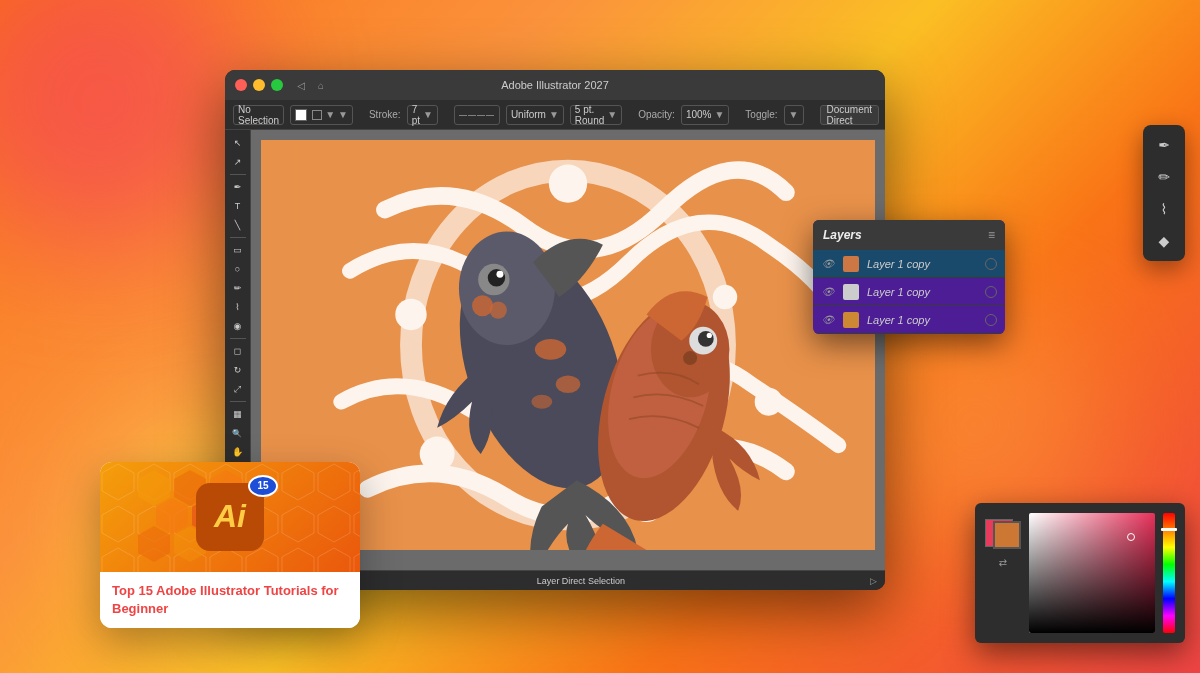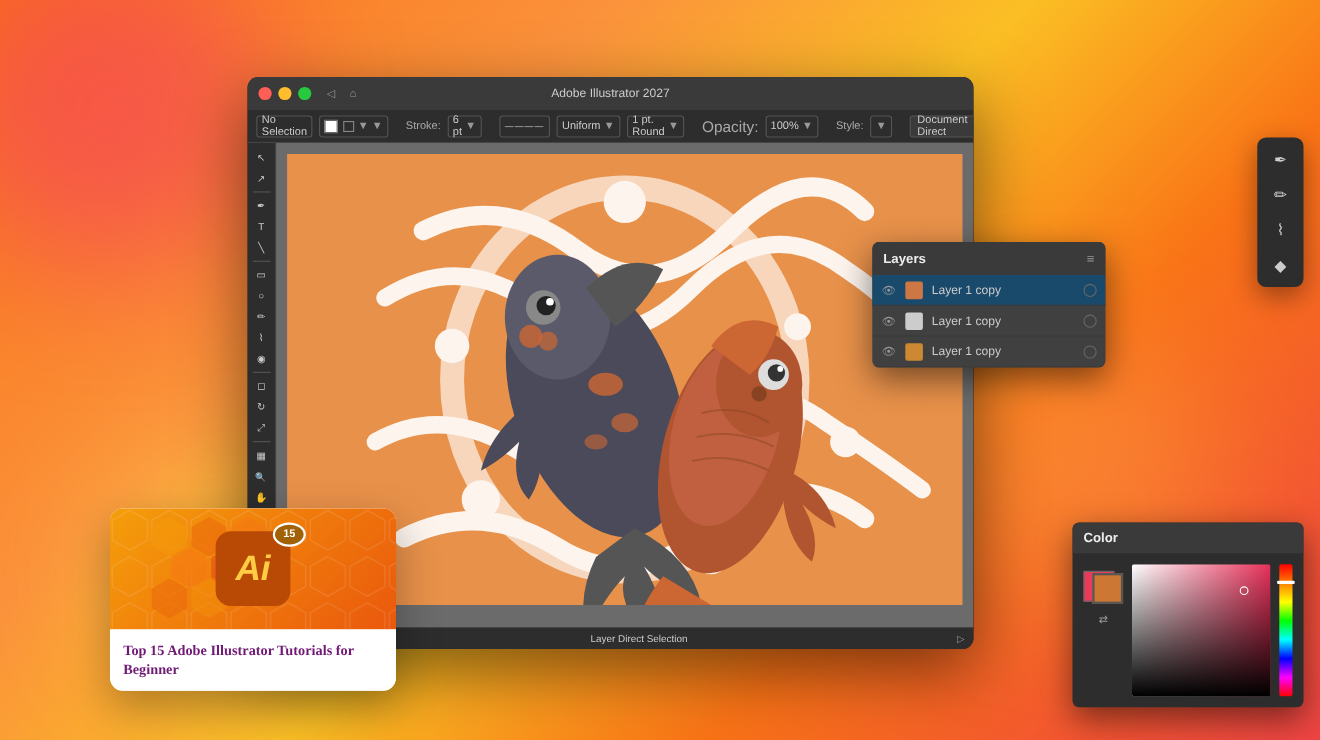--- a/index.html
+++ b/index.html
@@ -517,7 +517,7 @@
     <div class="toolbar-separator"></div>
     <span style="font-size:10px;color:#aaa;text-align:center;">Stroke:</span>
     <div class="toolbar-item">
-      <span>6 pt</span>
+      <span>7 pt</span>
       <span style="color:#999;">▼</span>
     </div>
     <div class="toolbar-separator"></div>

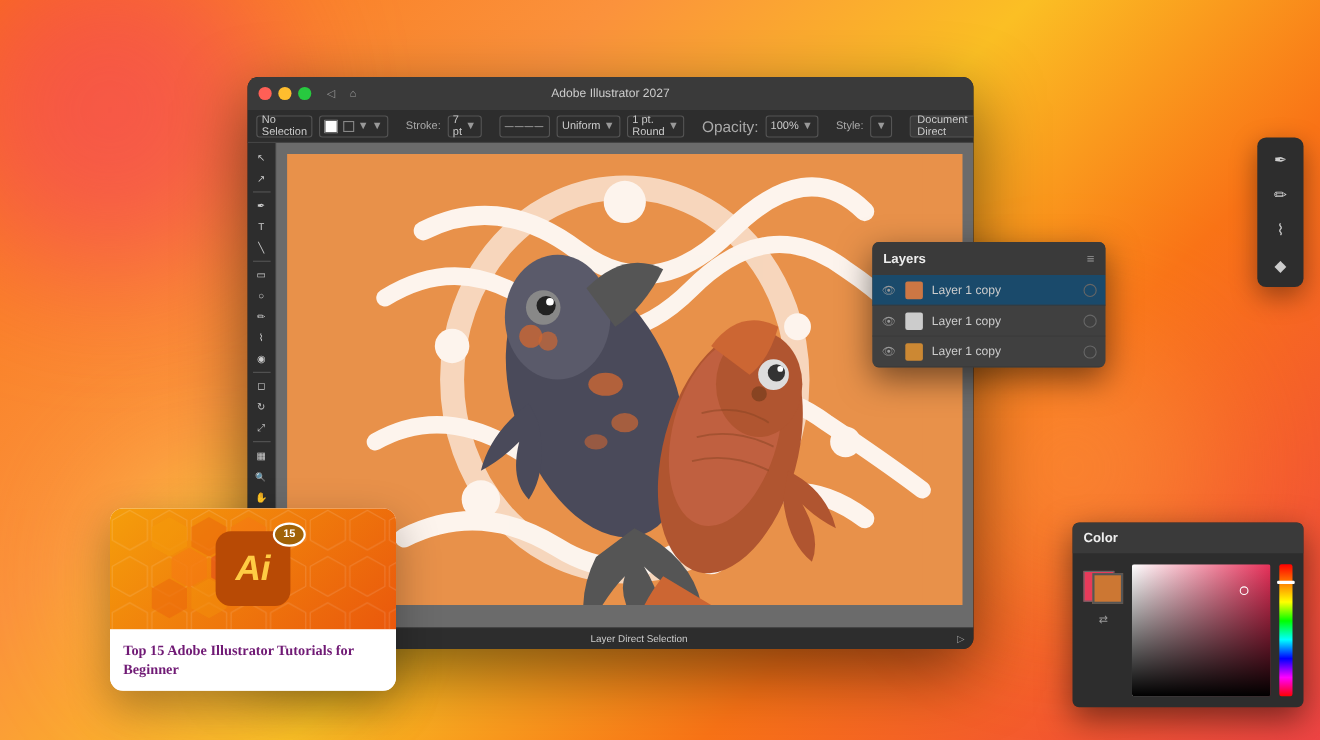--- a/index.html
+++ b/index.html
@@ -529,7 +529,7 @@
       <span style="color:#999;">▼</span>
     </div>
     <div class="toolbar-item">
-      <span>1 pt. Round</span>
+      <span>5 pt. Round</span>
       <span style="color:#999;">▼</span>
     </div>
     <div class="toolbar-separator"></div>

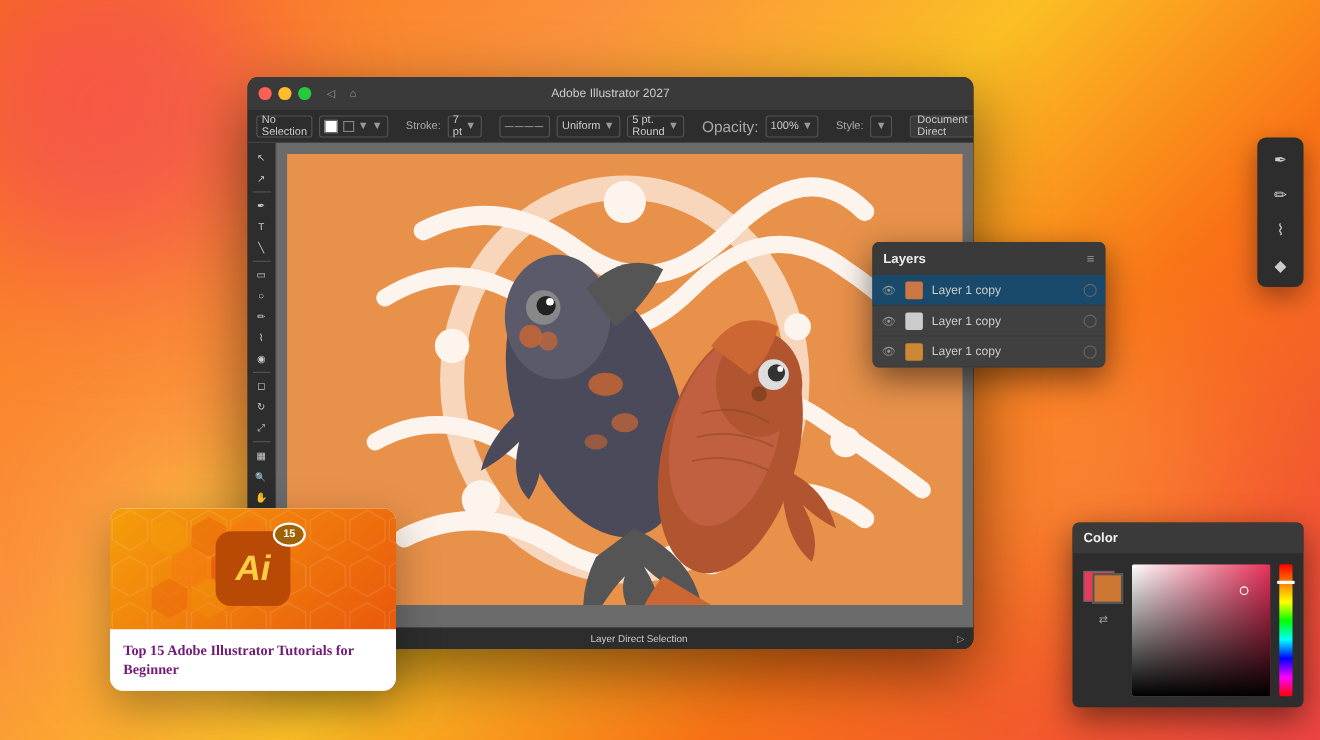--- a/index.html
+++ b/index.html
@@ -533,7 +533,7 @@
       <span style="color:#999;">▼</span>
     </div>
     <div class="toolbar-separator"></div>
-    <span style="font-size:14px;color:#aaa;">Opacity:</span>
+    <span style="font-size:10px;color:#aaa;">Opacity:</span>
     <div class="toolbar-item">
       <span>100%</span>
       <span style="color:#999;">▼</span>

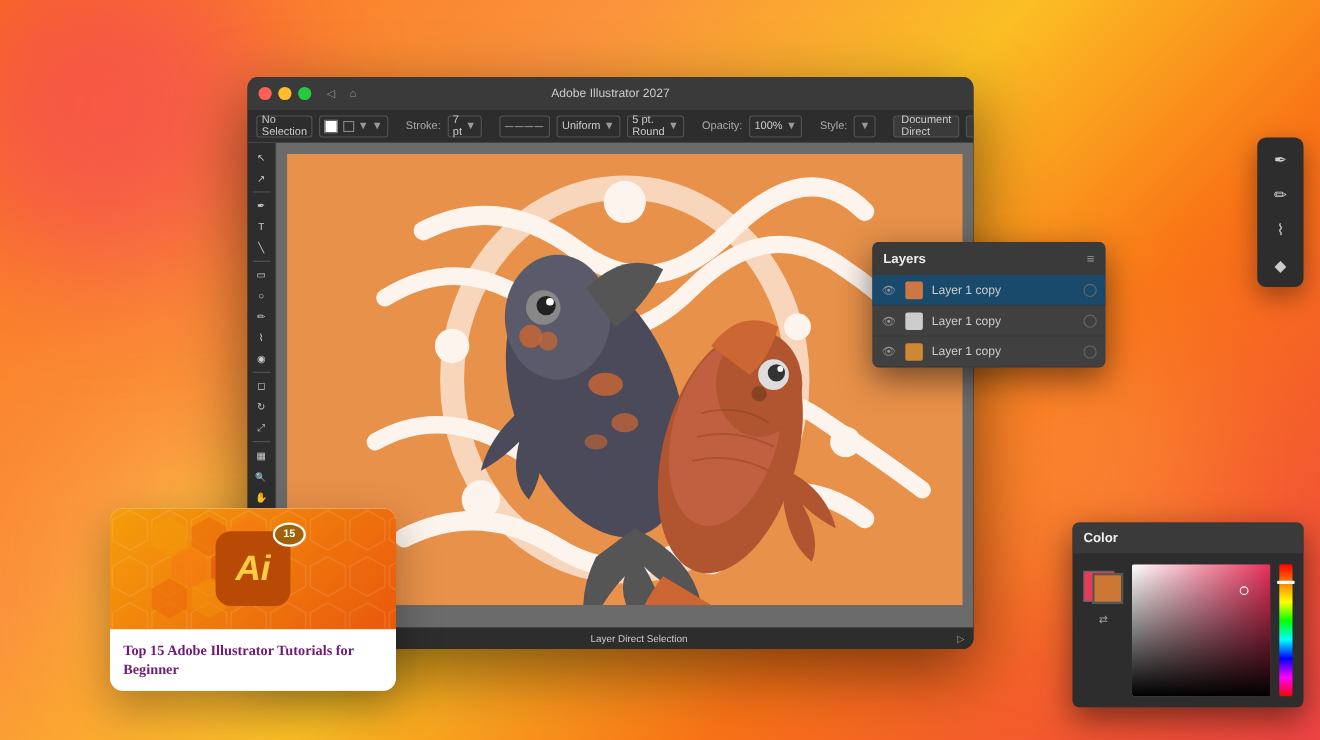--- a/index.html
+++ b/index.html
@@ -539,7 +539,7 @@
       <span style="color:#999;">▼</span>
     </div>
     <div class="toolbar-separator"></div>
-    <span style="font-size:10px;color:#aaa;">Style:</span>
+    <span style="font-size:10px;color:#aaa;">Toggle:</span>
     <div class="toolbar-item">
       <span style="color:#999;">▼</span>
     </div>

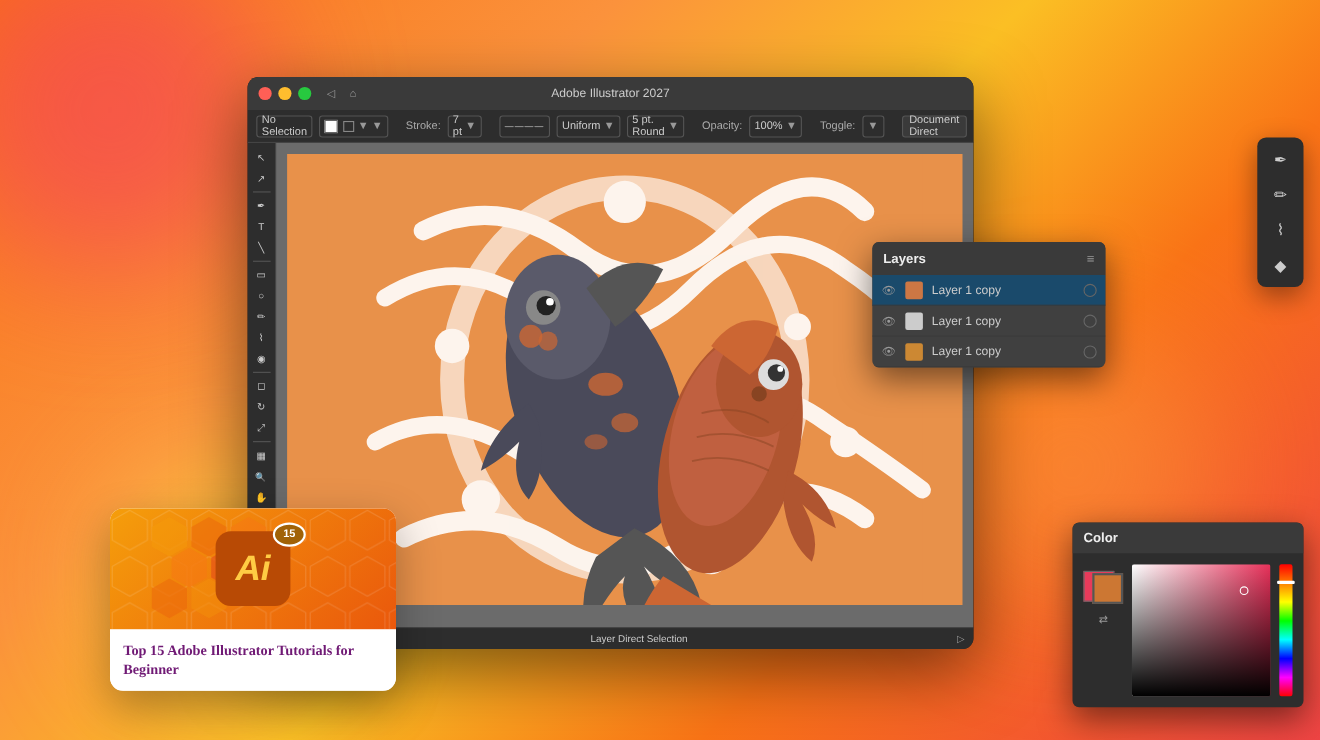--- a/index.html
+++ b/index.html
@@ -227,11 +227,12 @@
       position: absolute;
       top: 220px;
       right: 195px;
-      width: 212px;
-      background: #404040;
+      width: 192px;
+      background: #4c1d95;
       border-radius: 6px;
       box-shadow: 0 10px 30px rgba(0,0,0,0.5);
       overflow: hidden;
+      font-style: italic;
     }
     .layers-header {
       background: #3a3a3a;

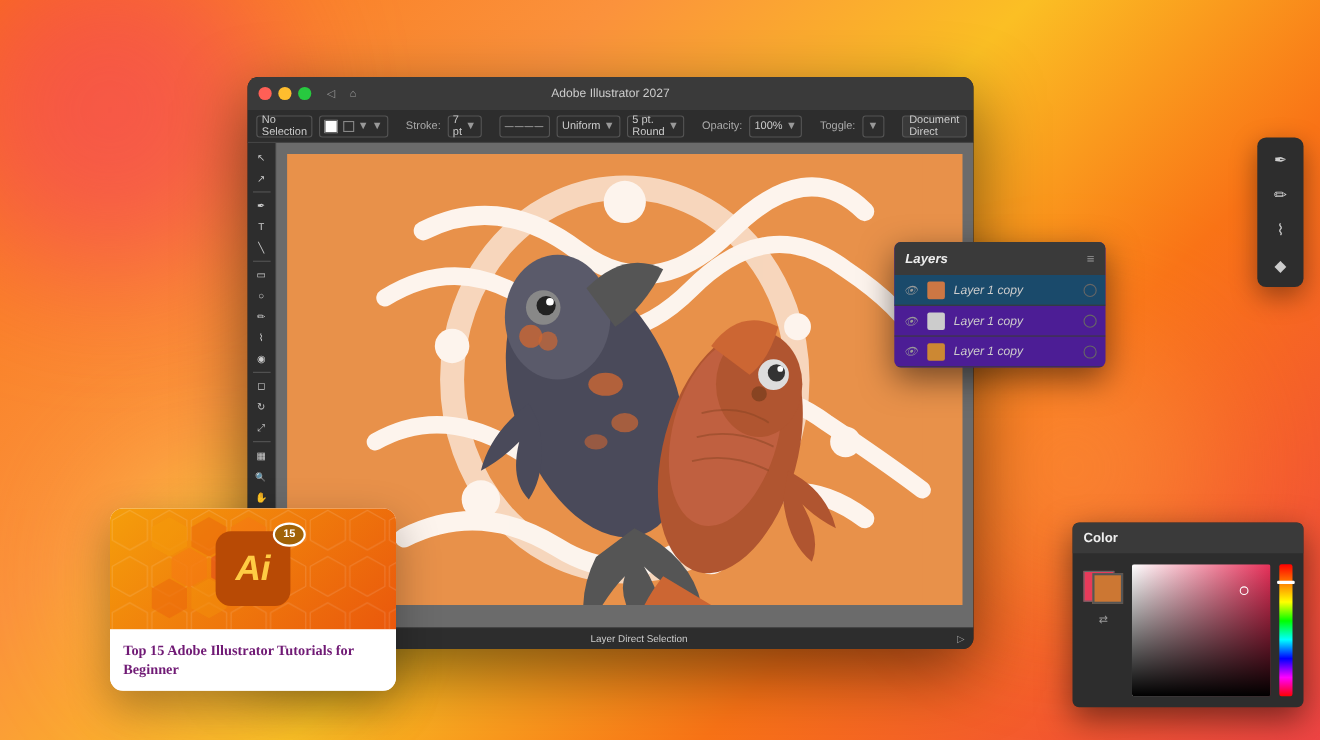--- a/index.html
+++ b/index.html
@@ -445,7 +445,7 @@
       position: absolute;
       top: -8px;
       right: -14px;
-      background: #a16207;
+      background: #1d4ed8;
       color: white;
       font-size: 10px;
       font-weight: 700;

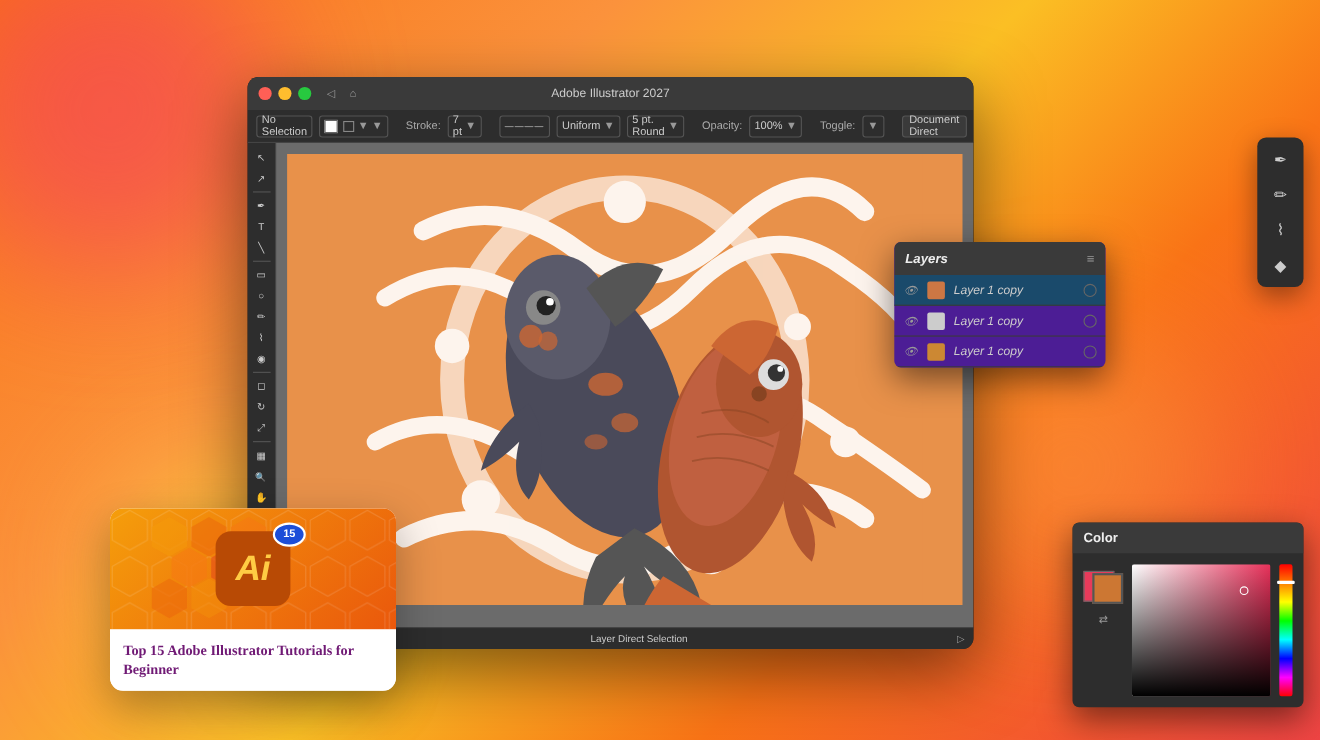--- a/index.html
+++ b/index.html
@@ -700,9 +700,6 @@
 </div>
 
 <div class="color-panel">
-  <div class="color-header">
-    <span class="color-title">Color</span>
-  </div>
   <div class="color-body">
     <div class="color-swatches">
       <div class="color-swatch-pair">

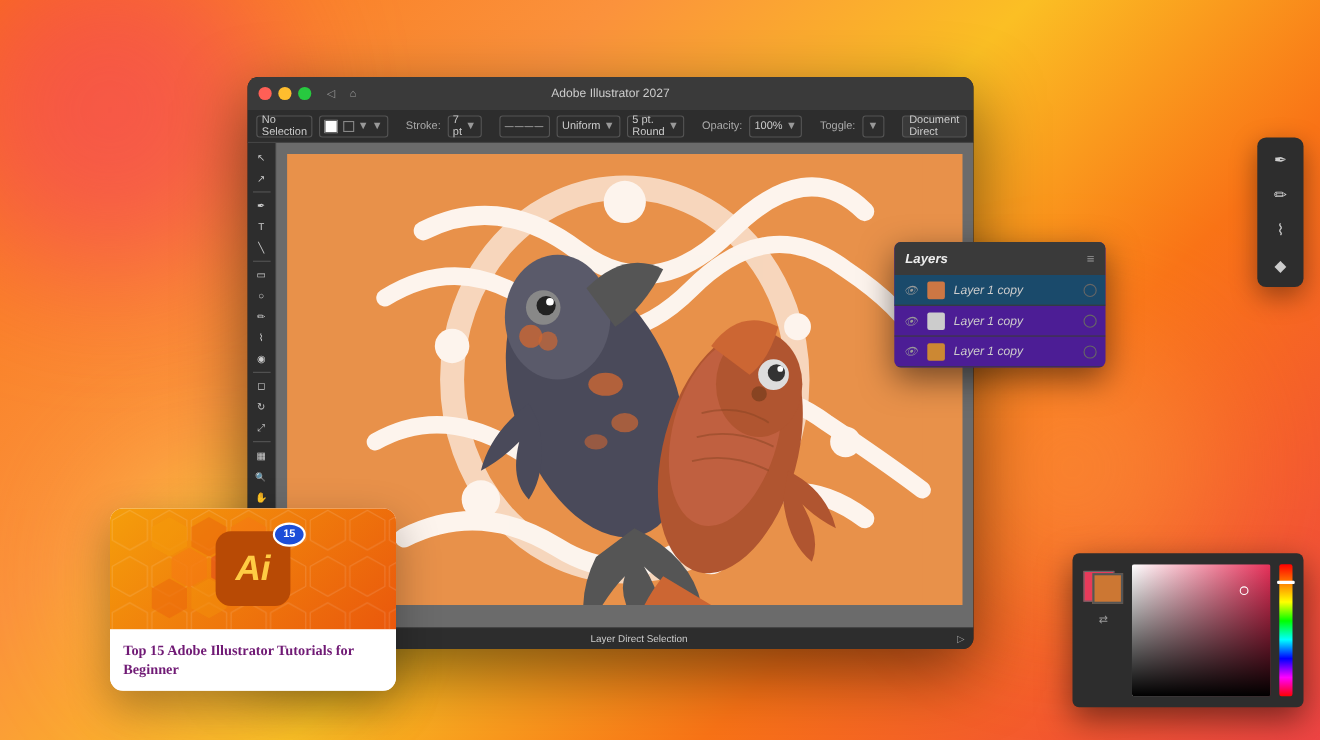--- a/index.html
+++ b/index.html
@@ -480,9 +480,8 @@
     .thumbnail-title {
       font-size: 13px;
       font-weight: 700;
-      color: #701a75;
+      color: #ef4444;
       line-height: 1.4;
-      font-family: Liberation Serif, serif;
     }
   </style>
 </head>

